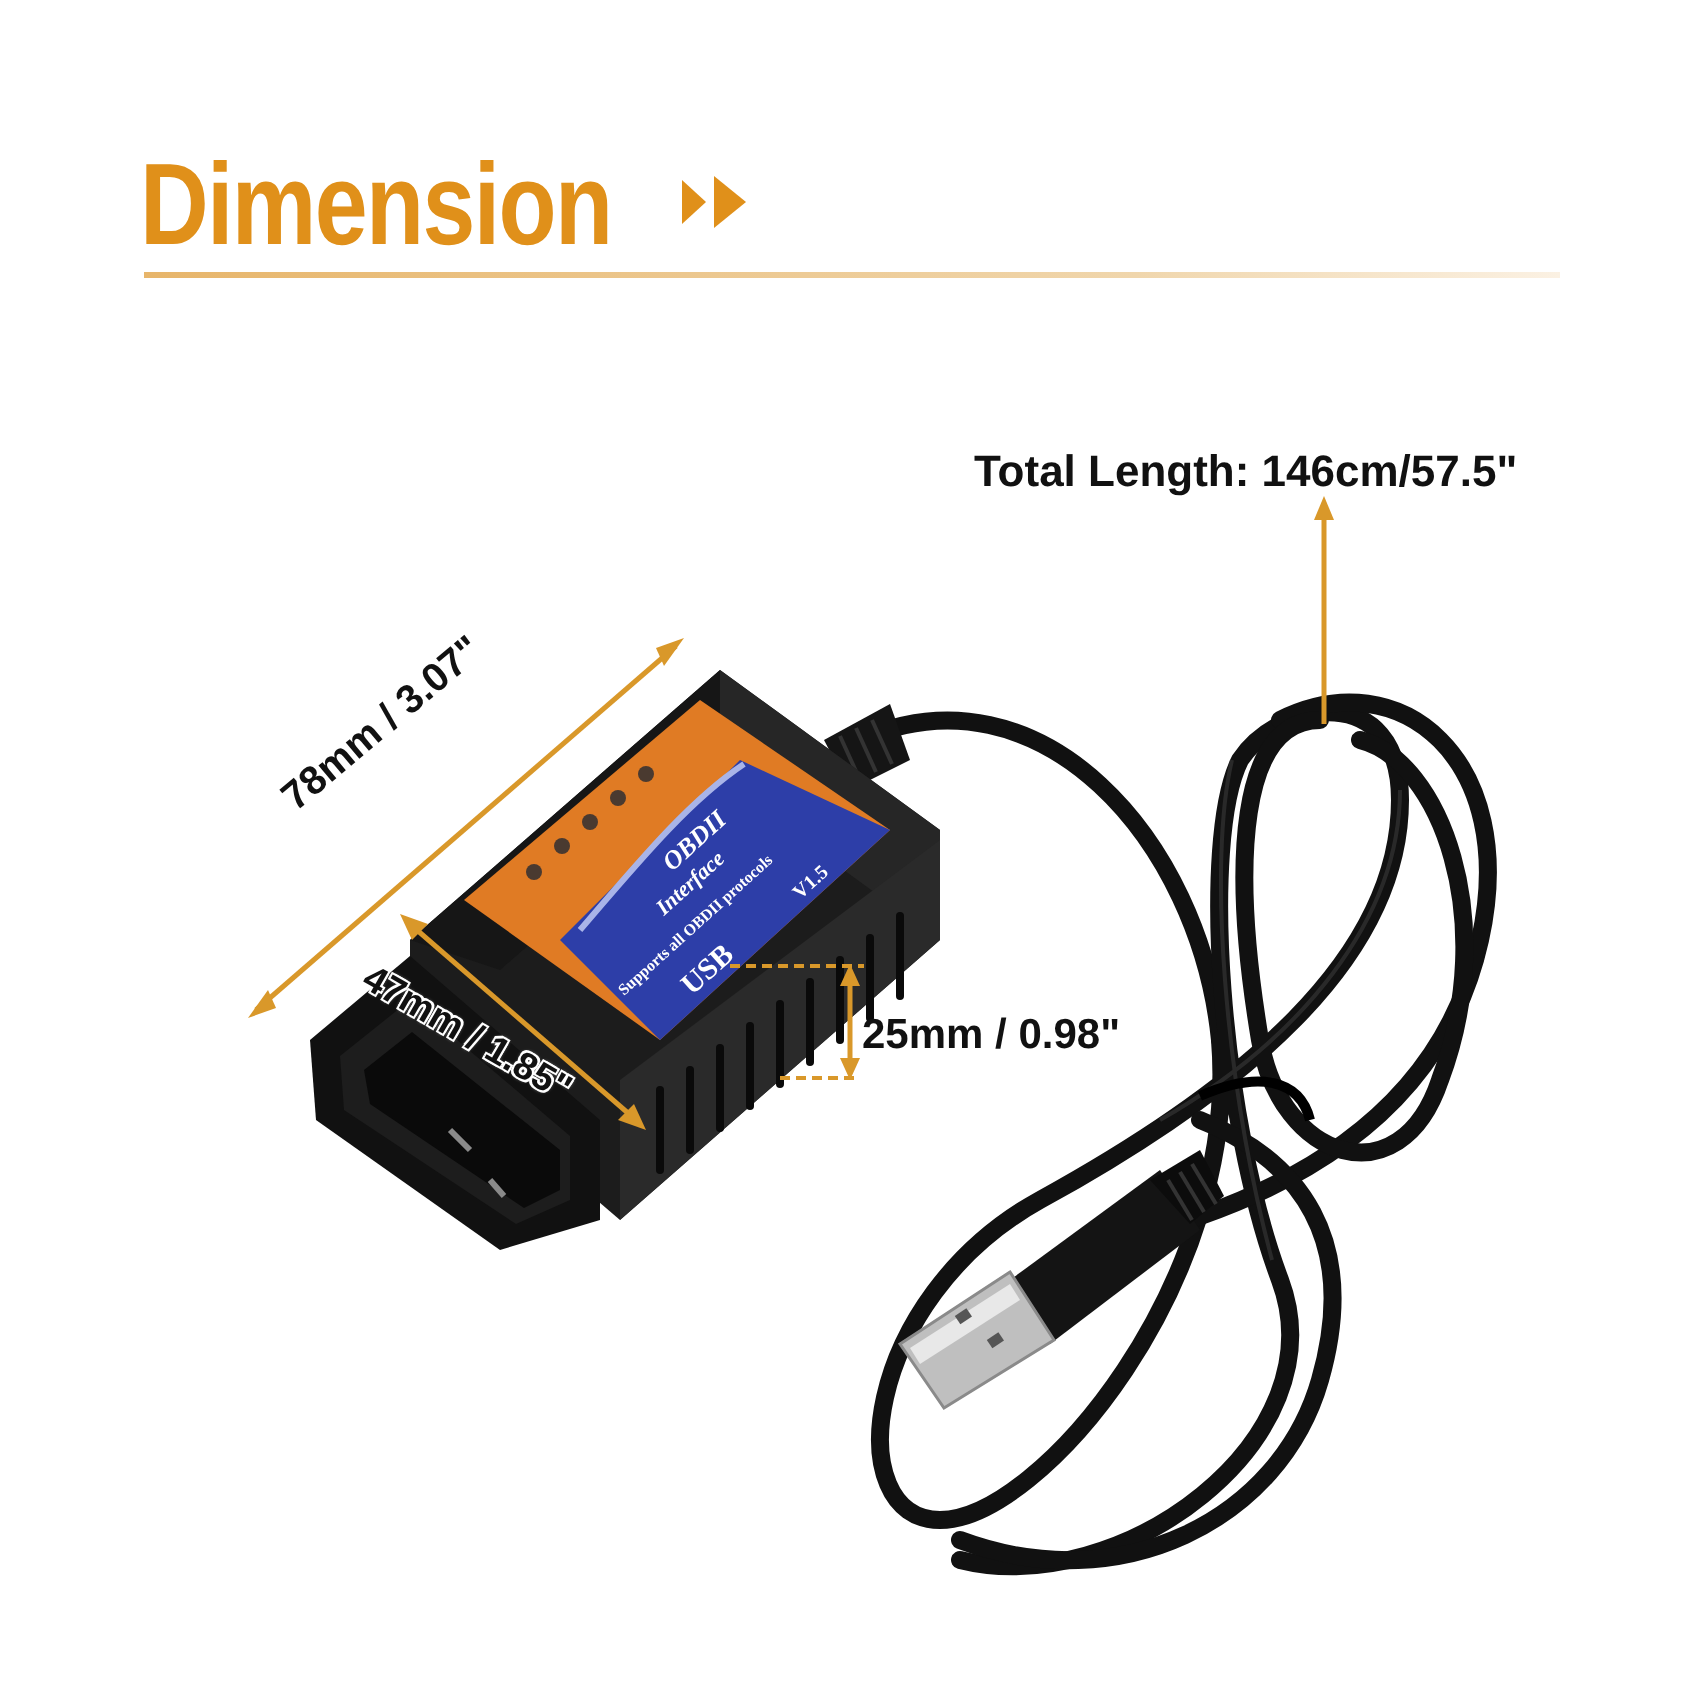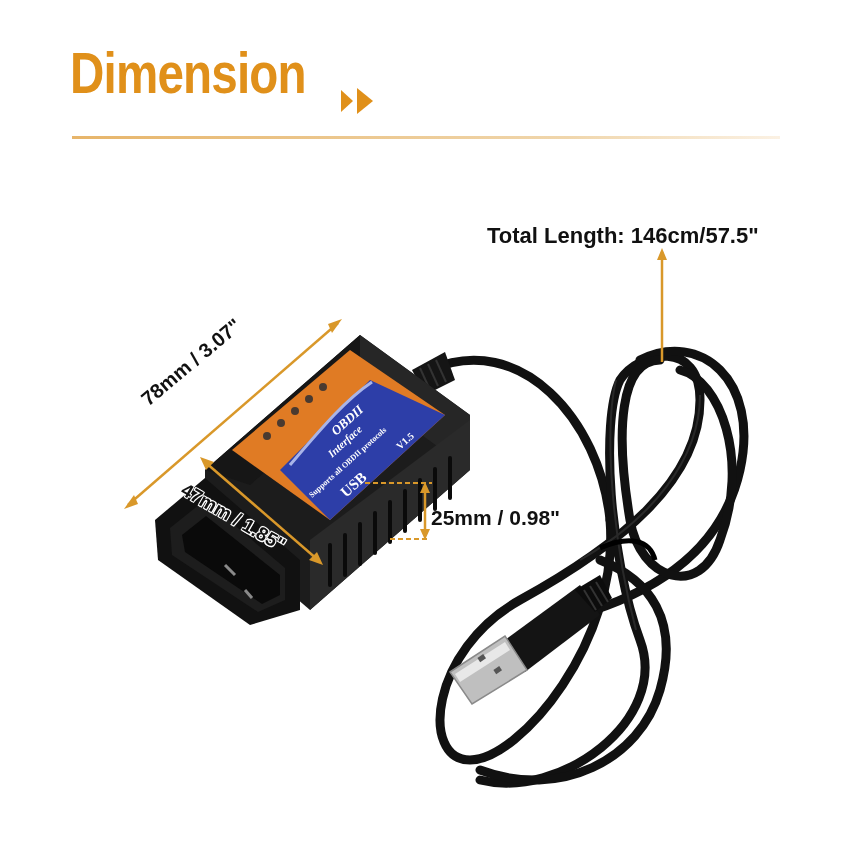--- a/index.html
+++ b/index.html
@@ -4,7 +4,7 @@
 <style>
   html, body { margin: 0; padding: 0; background: #ffffff; }
   body { width: 850px; height: 850px; position: relative; overflow: hidden; font-family: "Liberation Sans", sans-serif; }
-  .header { position: absolute; left: 70px; top: 44px; display: flex; align-items: flex-start; }
+  .header { position: absolute; left: 70px; top: 74px; display: flex; align-items: flex-start; }
   .title { font-family: "Liberation Sans", sans-serif; font-weight: bold; font-size: 58px; color: #e0901a; letter-spacing: -1px; transform: scaleX(0.82); transform-origin: left center; display: inline-block; line-height: 1; }
   .title-arrows { position: absolute; left: 272px; top: 18px; }
   .rule { position: absolute; left: 72px; top: 136px; width: 708px; height: 3px; background: linear-gradient(to right, #e7b56a, #f0d6ac 70%, #fbf1e3); }

